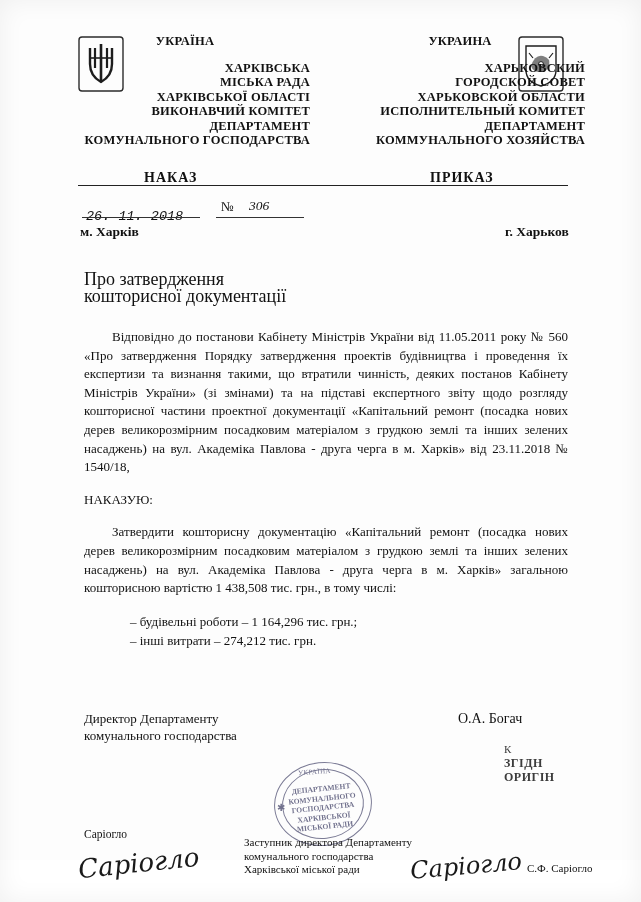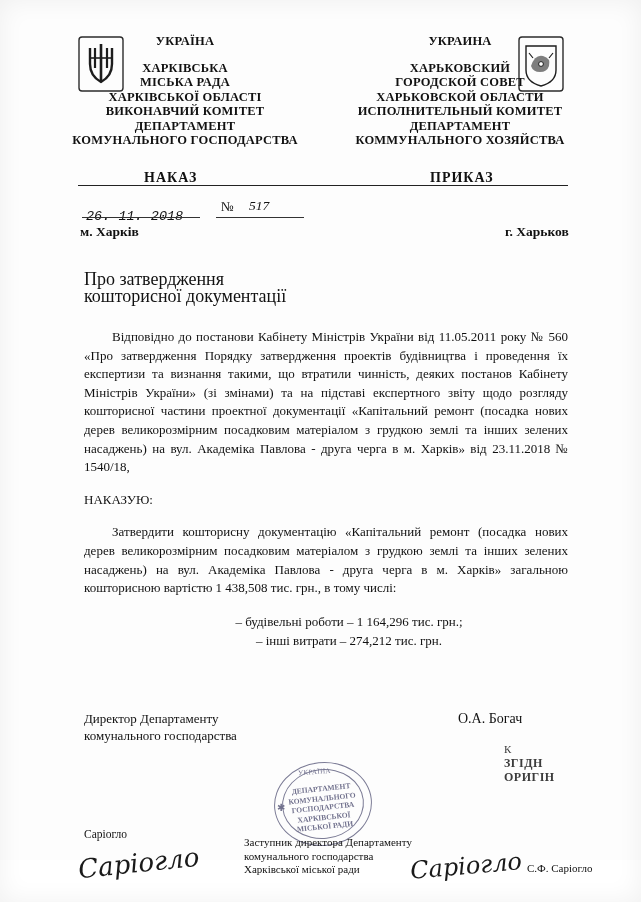--- a/index.html
+++ b/index.html
@@ -54,7 +54,7 @@
     margin-bottom: 12px;
     font-size: 12.5px;
   }
-  .head-body div { white-space: nowrap; }
+  .head-body div { white-space: nowrap; text-align: right; }
 
   .order-word {
     position: absolute;

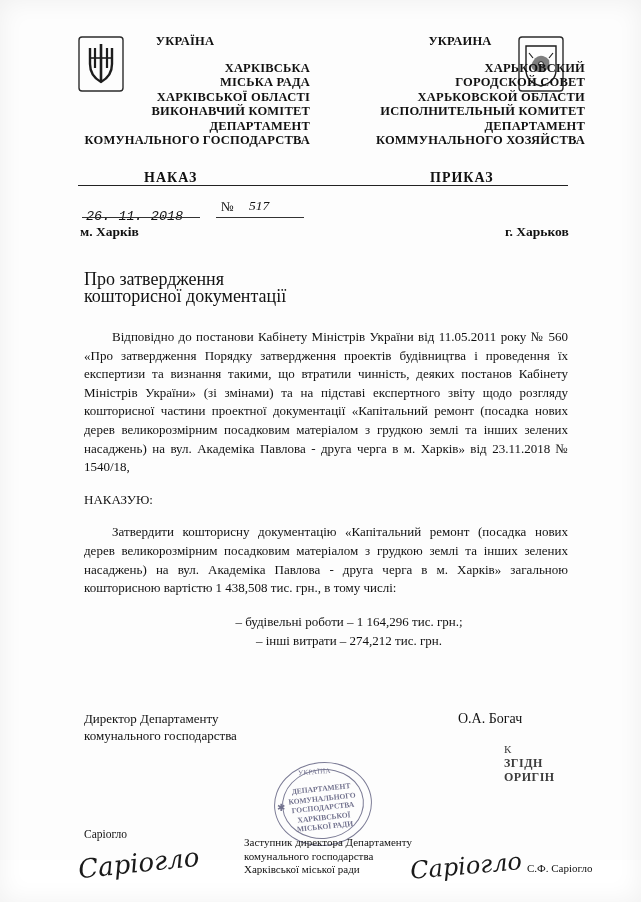--- a/index.html
+++ b/index.html
@@ -354,7 +354,7 @@
     <span class="date-val">26. 11. 2018</span>
     <span class="date-underline"></span>
     <span class="num-sign">№</span>
-    <span class="num-val">517</span>
+    <span class="num-val">306</span>
     <span class="num-underline"></span>
   </div>
 

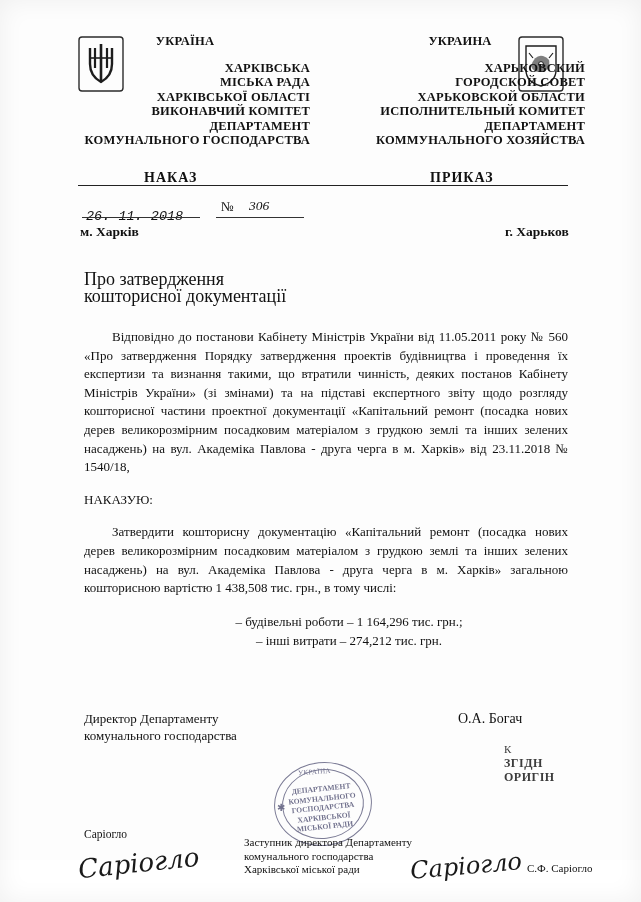--- a/index.html
+++ b/index.html
@@ -158,7 +158,7 @@
     padding-left: 46px;
     line-height: 19px;
     font-size: 13px;
-    text-align: center;
+    text-align: left;
   }
 
   

